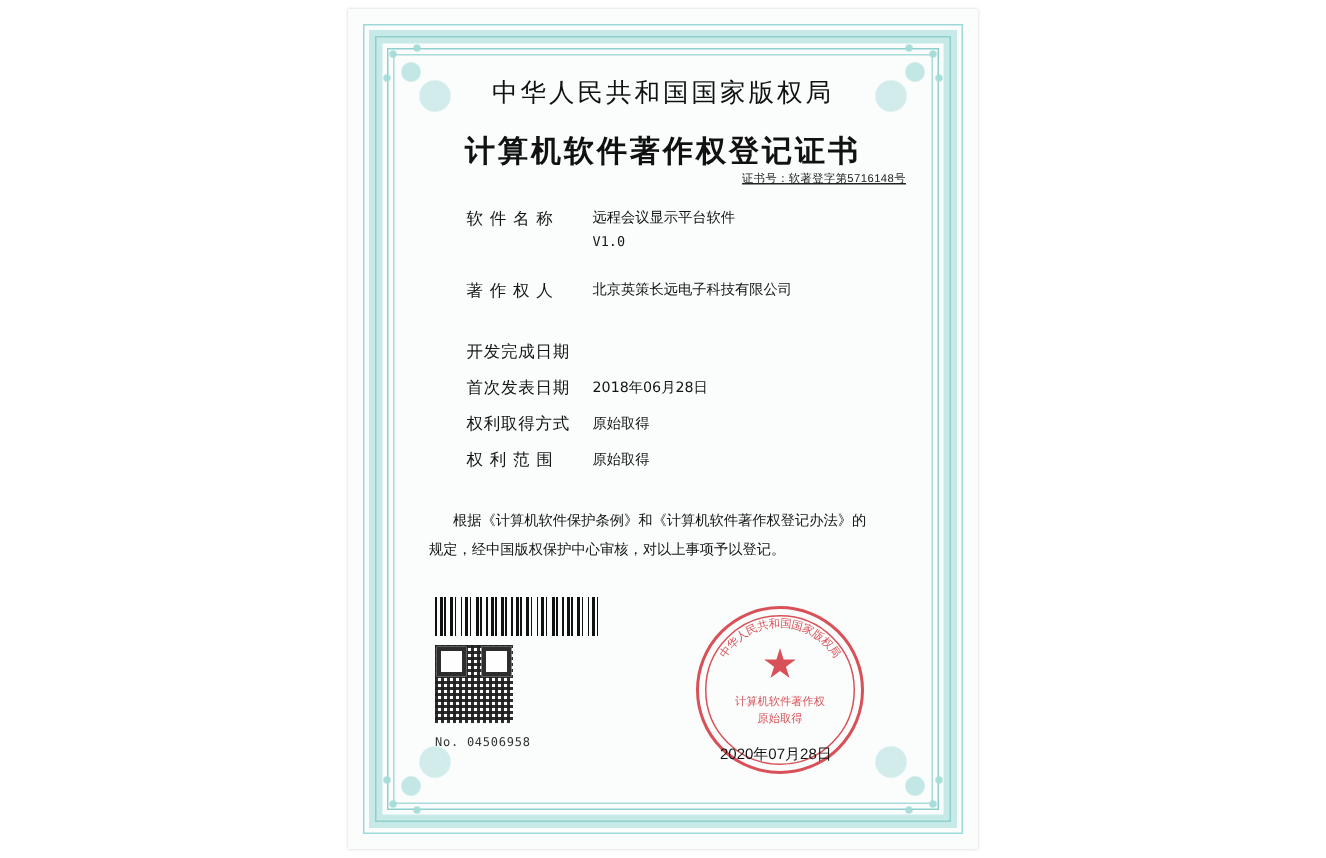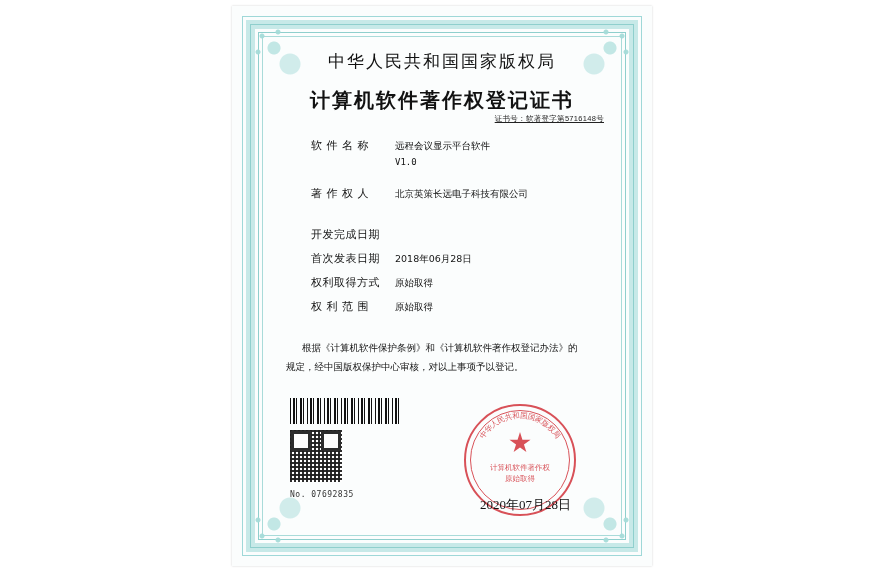--- a/index.html
+++ b/index.html
@@ -344,7 +344,7 @@
     <div class="codes">
       <div class="barcode"></div>
       <div class="qr"></div>
-      <div class="serial">No. 07692835</div>
+      <div class="serial">No. 04506958</div>
     </div>
 
     <div class="seal">

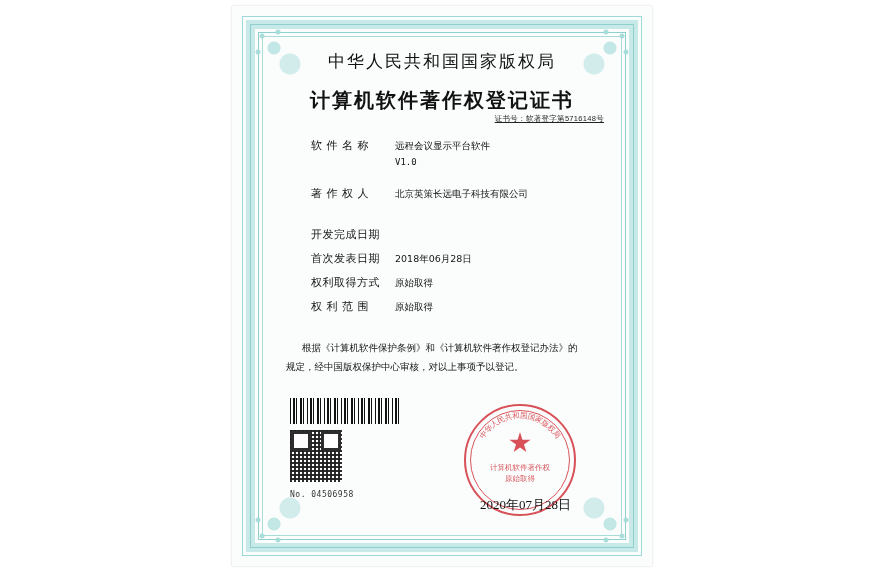--- a/index.html
+++ b/index.html
@@ -270,8 +270,8 @@
     position: absolute;
     left: 248px;
     top: 490px;
-    font-size: 13px;
-    font-family: Liberation Serif, serif;
+    font-size: 10px;
+    font-family: Liberation Sans, sans-serif;
     color: #141414;
   }
 </style>

